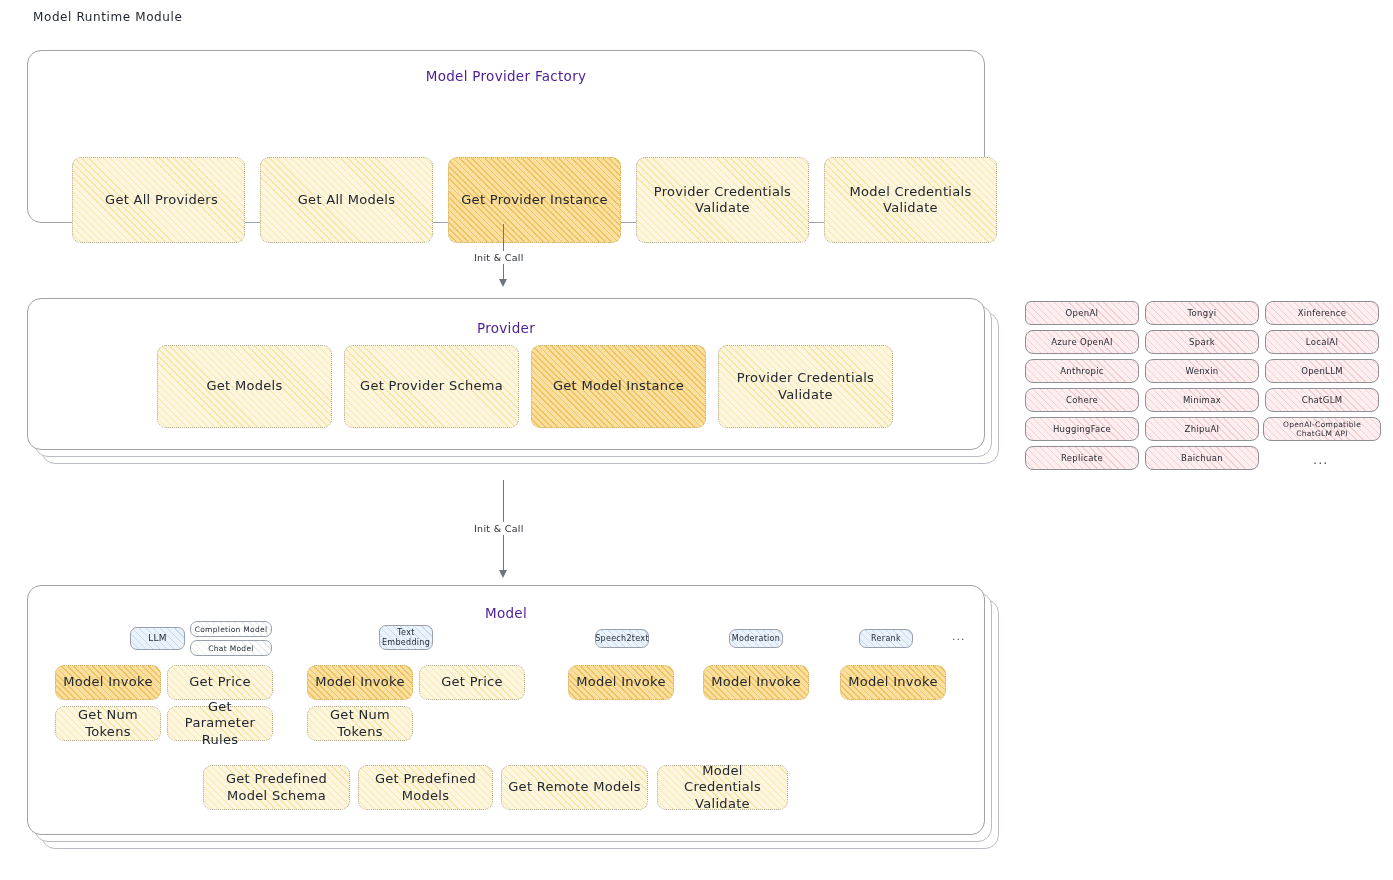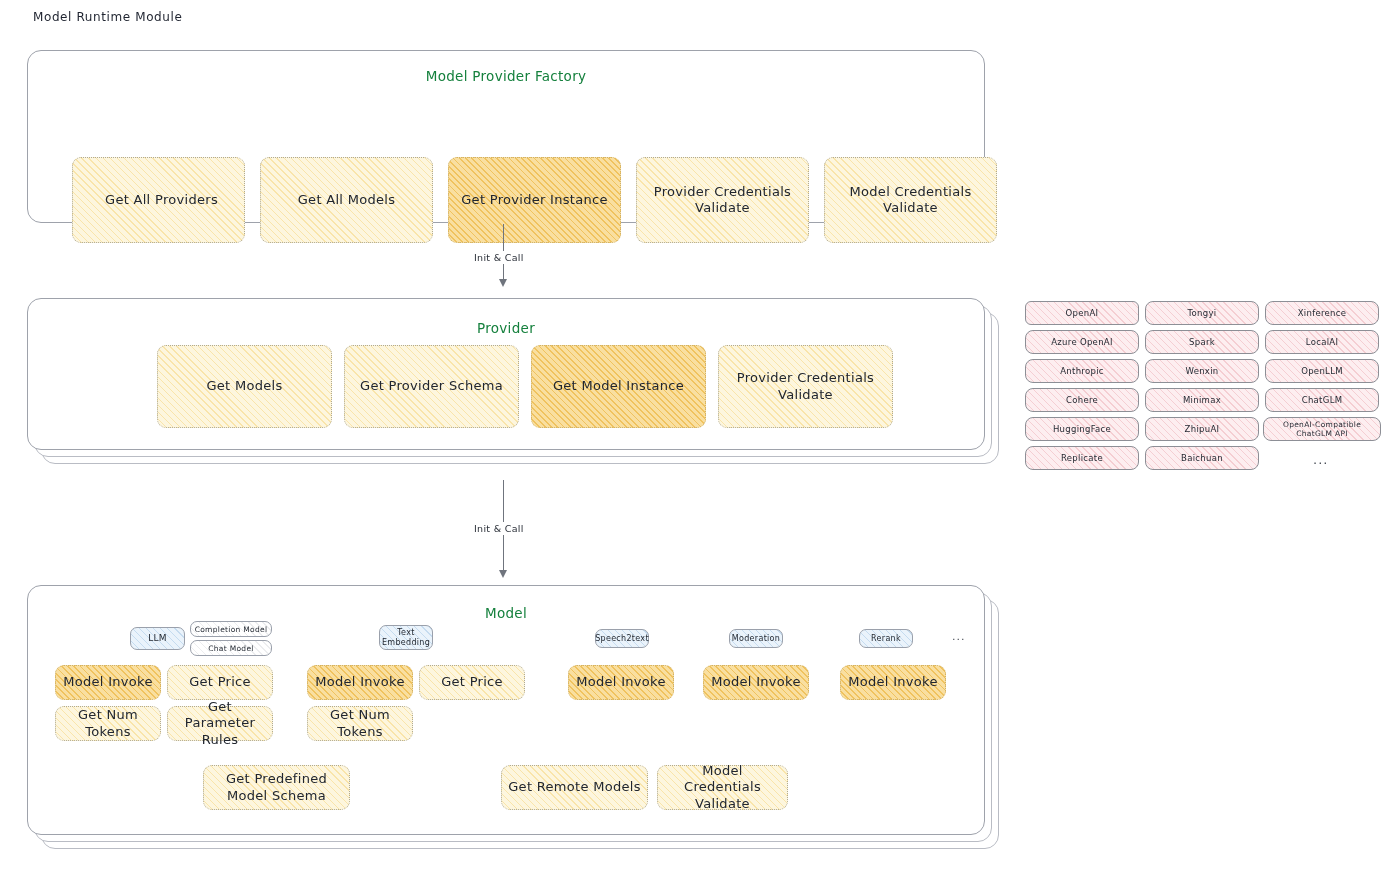--- a/index.html
+++ b/index.html
@@ -45,7 +45,7 @@
     width: 100%;
     text-align: center;
     font-size: 13.5px;
-    color: #15803d;
+    color: #4c1d95;
   }
 
   

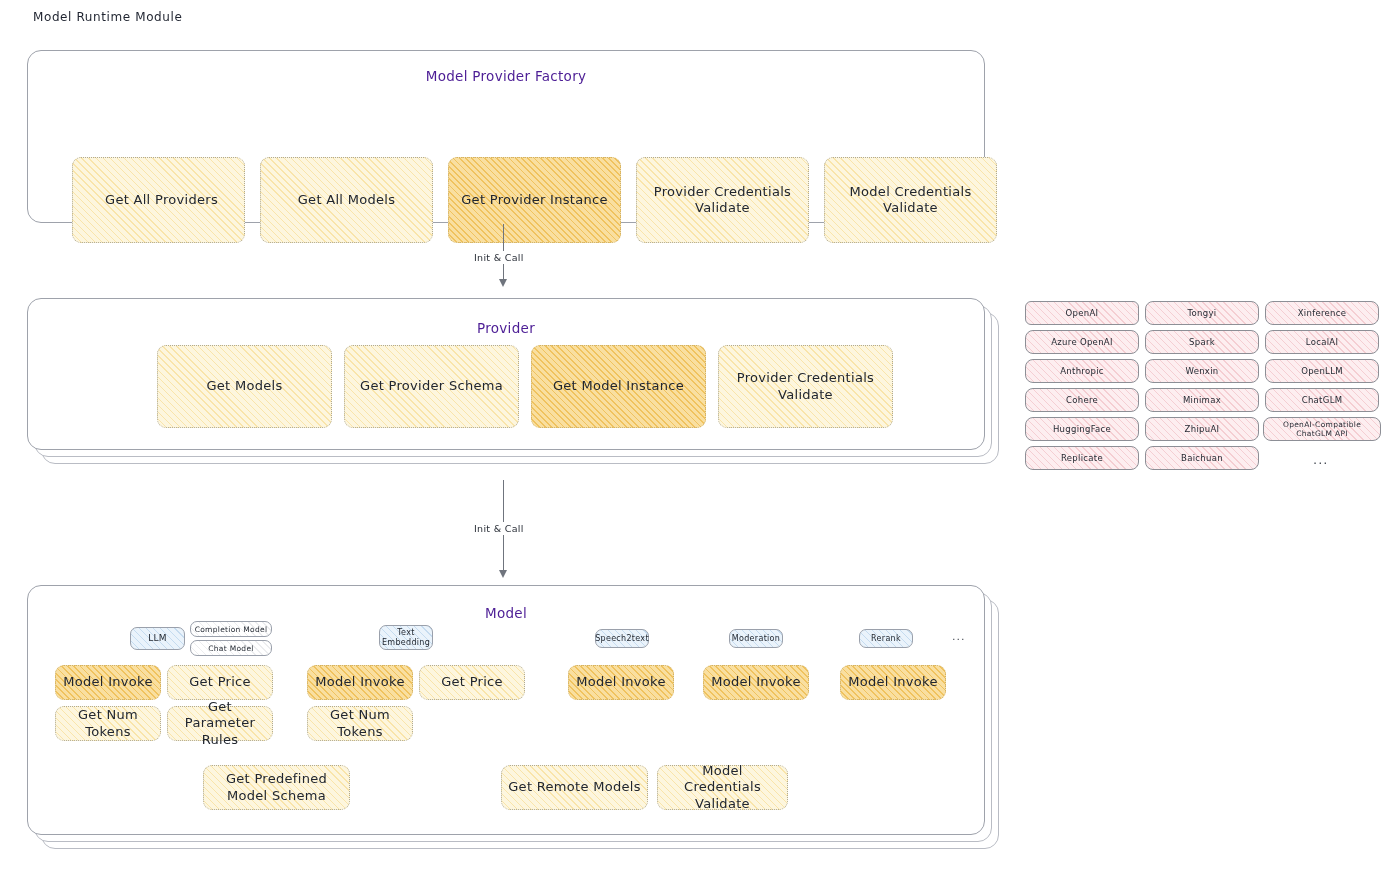--- a/index.html
+++ b/index.html
@@ -260,6 +260,7 @@
   <div class="ellipsis hand" style="left:925px; top:45px; font-size:11px;">...</div>
 
   <div class="node hand" style="left:176px; top:180px; width:147px; height:45px;">Get Predefined Model Schema</div>
+  <div class="node hand" style="left:331px; top:180px; width:135px; height:45px;">Get Predefined Models</div>
   <div class="node hand" style="left:474px; top:180px; width:147px; height:45px;">Get Remote Models</div>
   <div class="node hand" style="left:630px; top:180px; width:131px; height:45px;">Model Credentials Validate</div>
 </div>

